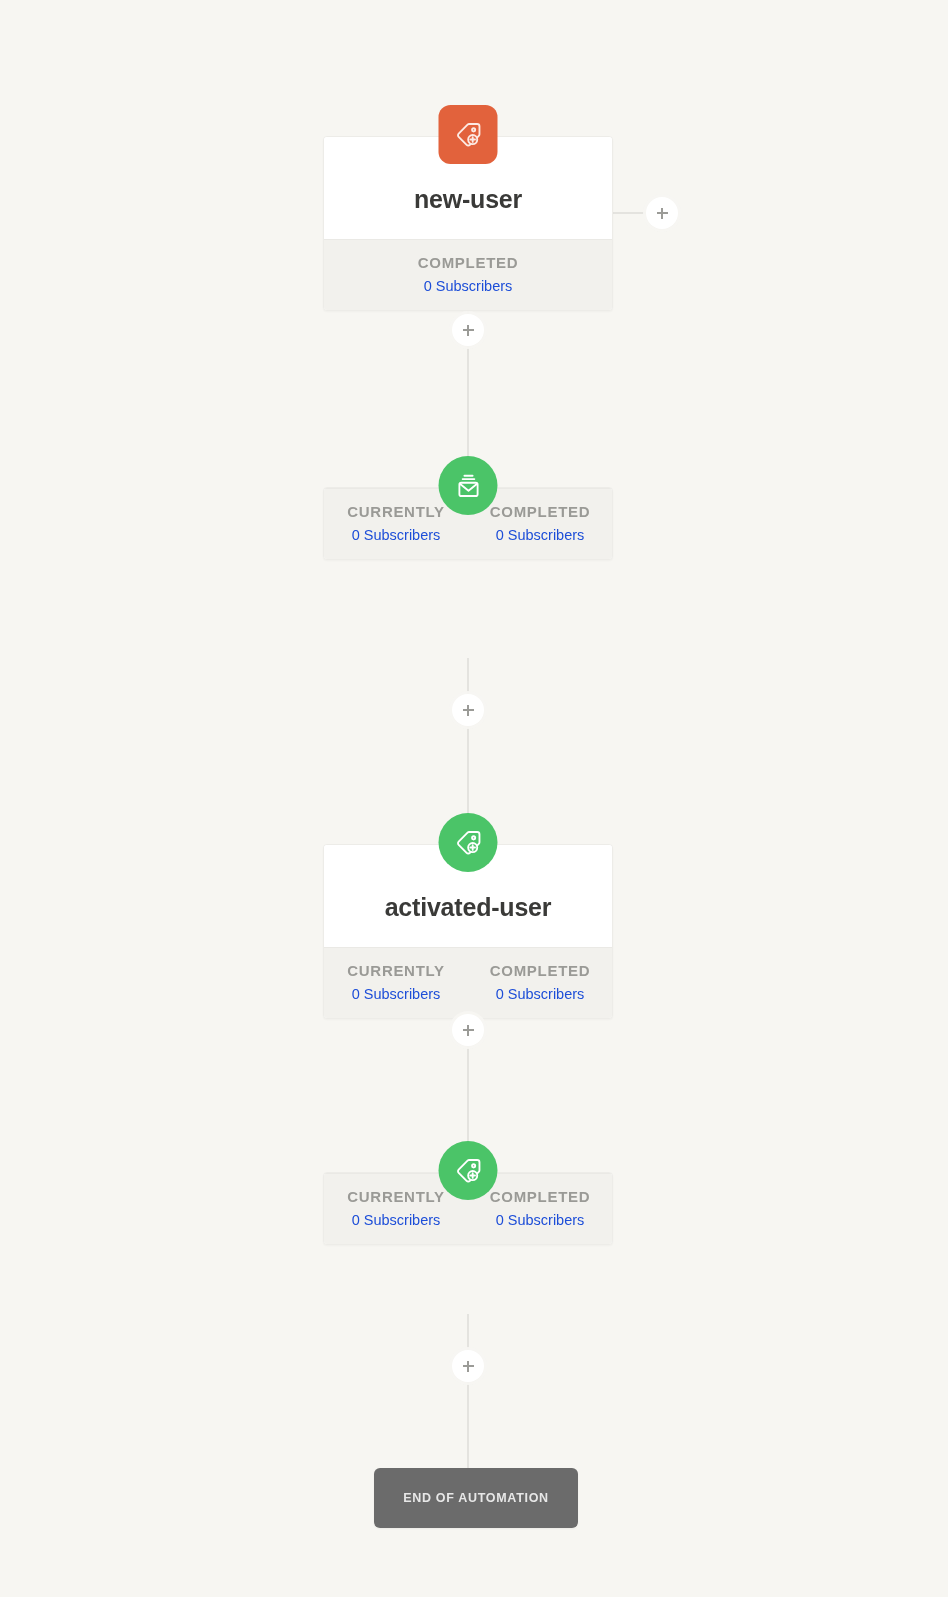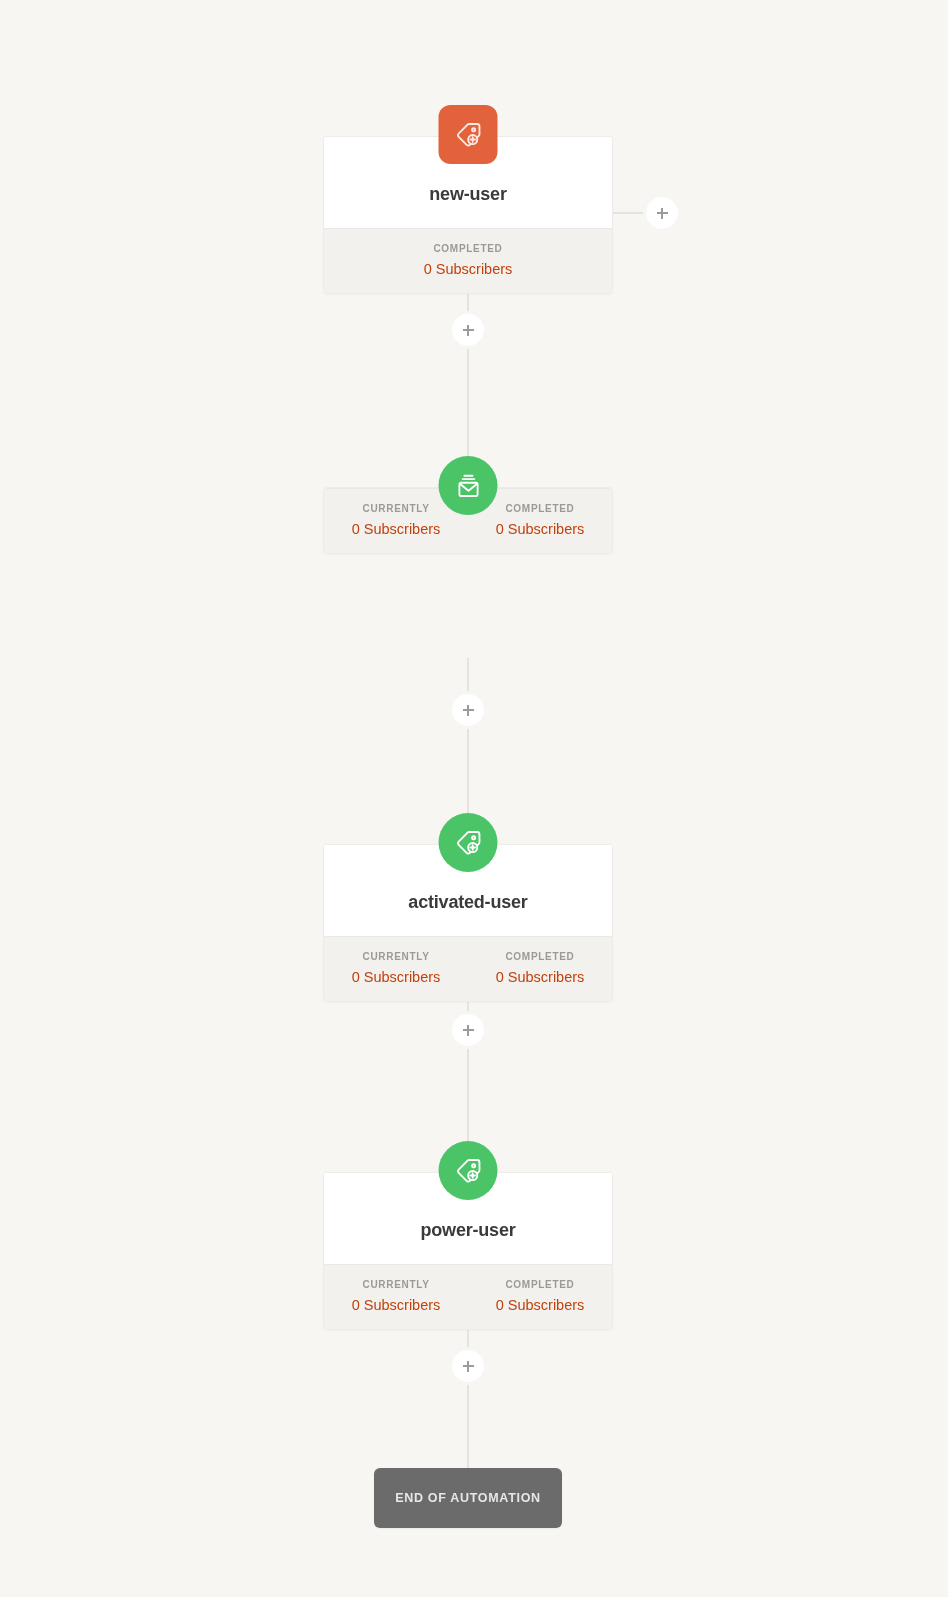--- a/index.html
+++ b/index.html
@@ -99,7 +99,7 @@
   .node-title {
     padding: 44px 18px 20px;
     text-align: center;
-    font-size: 18px;
+    font-size: 25px;
     font-weight: bold;
     color: #3A3A38;
     line-height: 1.5;

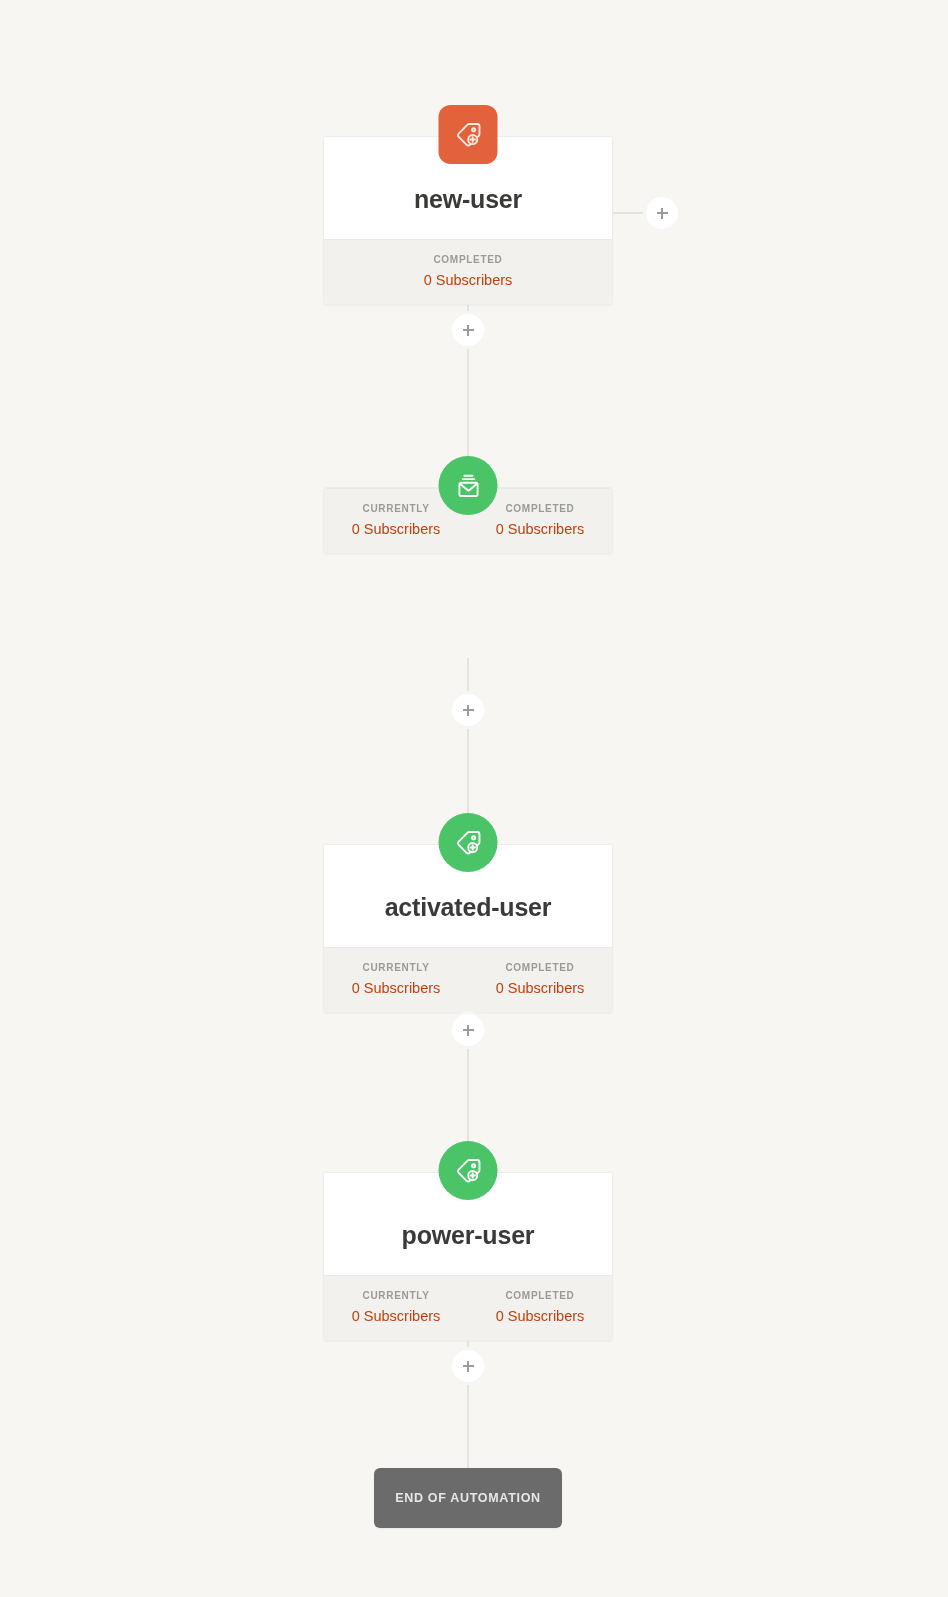--- a/index.html
+++ b/index.html
@@ -119,7 +119,7 @@
     text-align: center;
   }
   .stat-label {
-    font-size: 10px;
+    font-size: 15px;
     font-weight: bold;
     letter-spacing: 0.7px;
     color: #9A9A96;

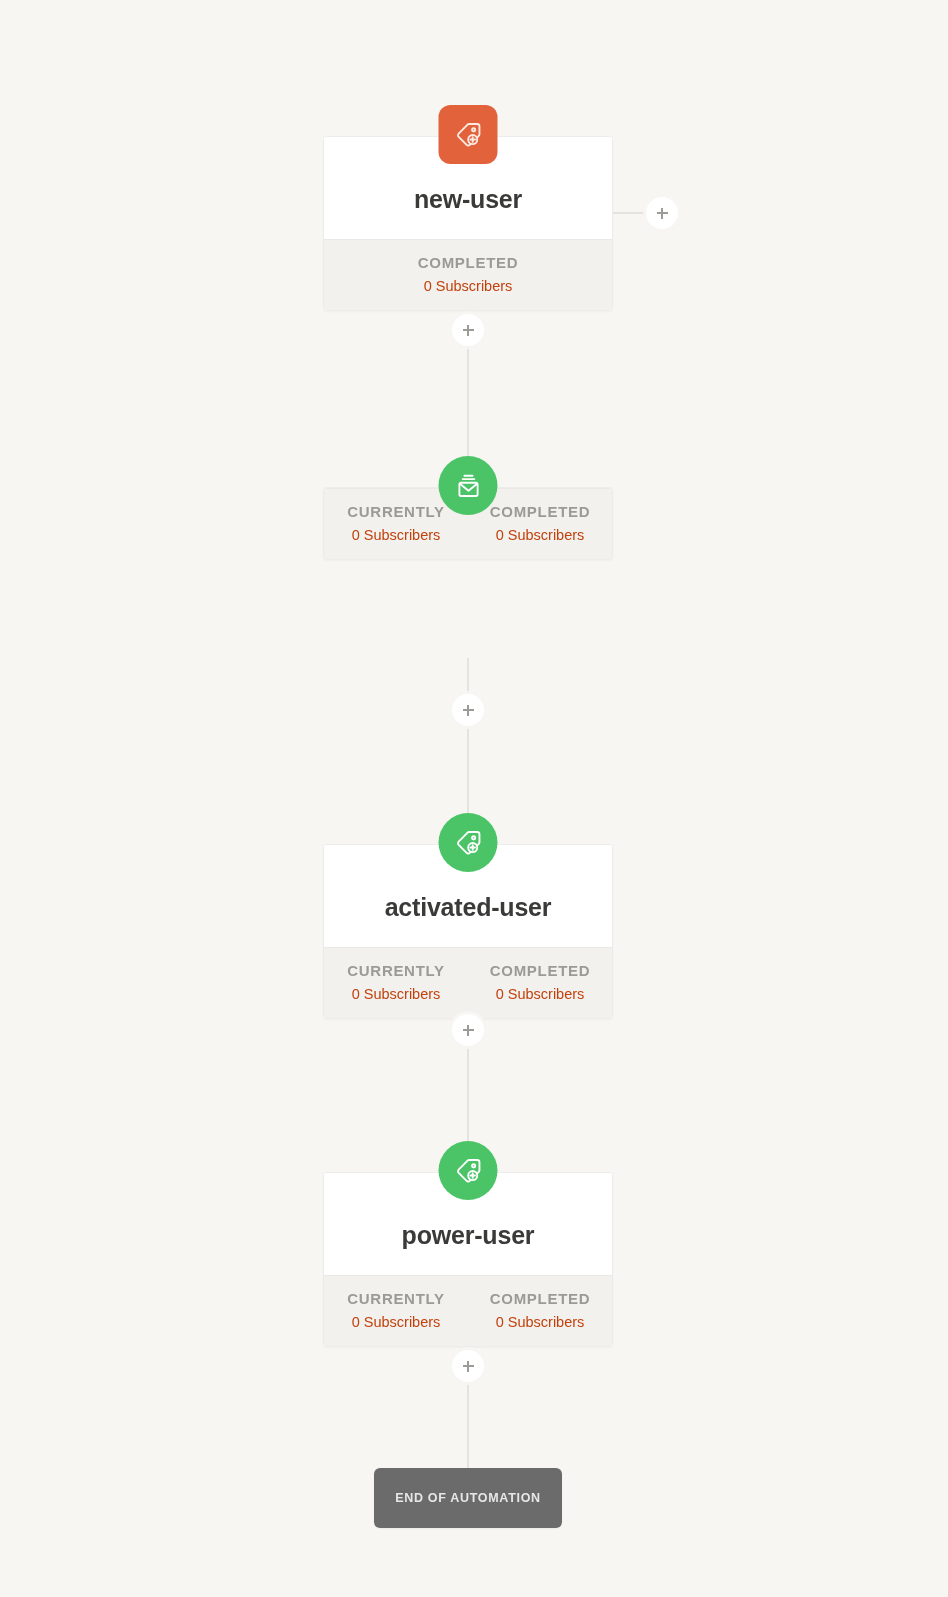--- a/index.html
+++ b/index.html
@@ -127,7 +127,7 @@
   }
   .stat-value {
     font-size: 14.5px;
-    color: #c2410c;
+    color: #1d4ed8;
   }
 
   

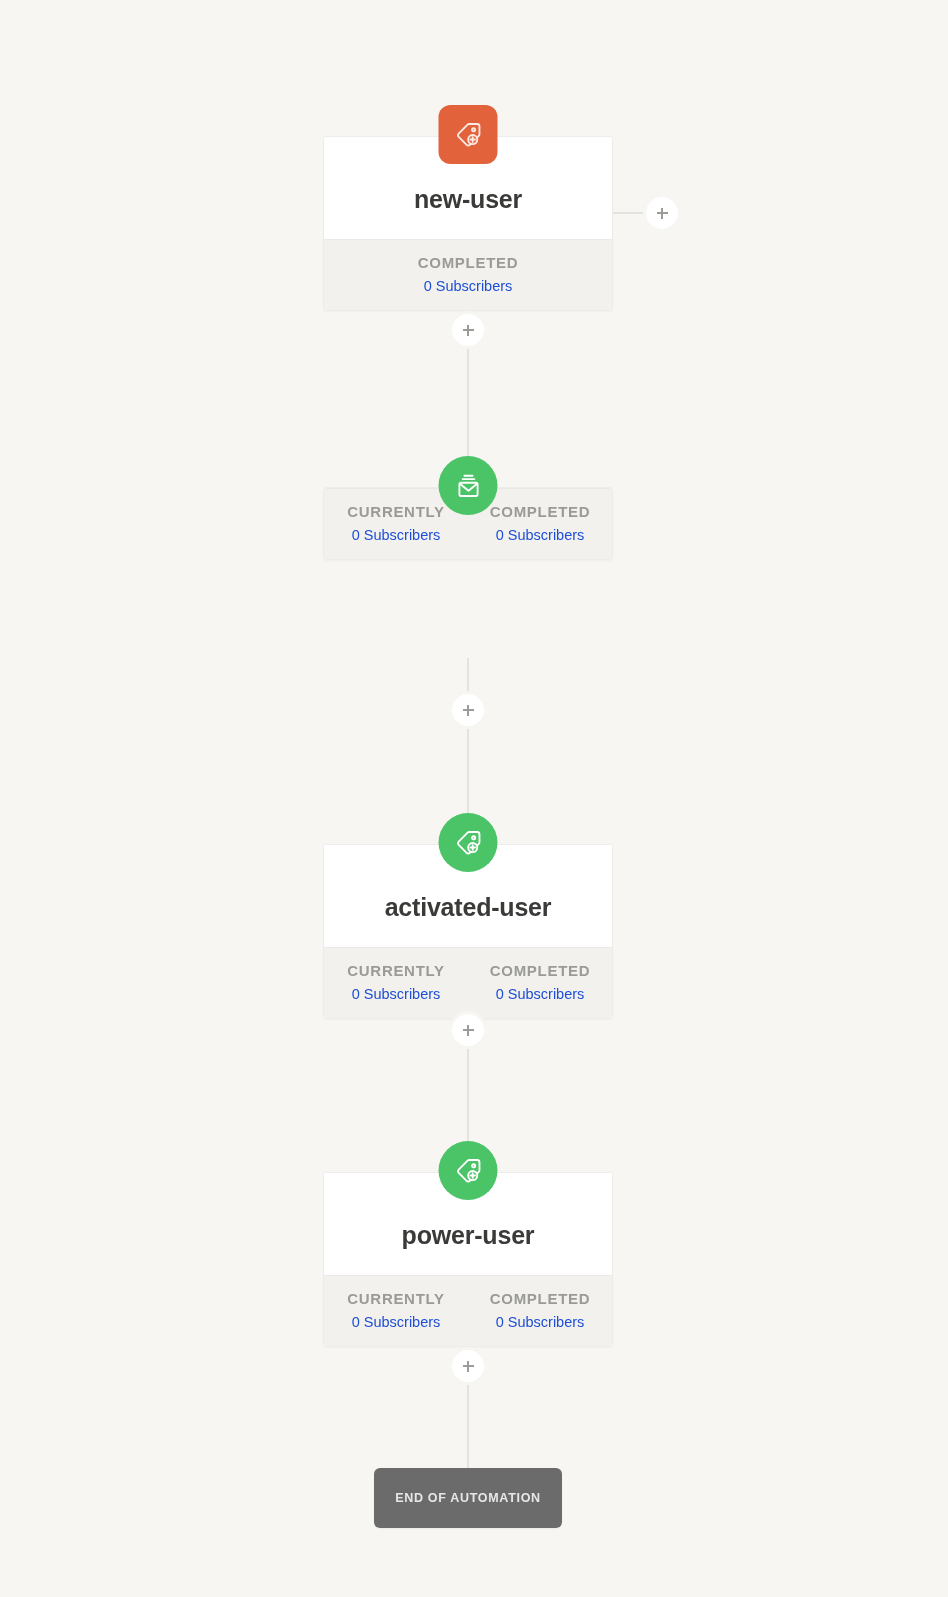--- a/index.html
+++ b/index.html
@@ -247,7 +247,6 @@
       </svg>
     </div>
     <div class="node-card">
-      <div class="node-title">power-user</div>
       <div class="node-stats">
         <div class="stat-col">
           <div class="stat-label">CURRENTLY</div>

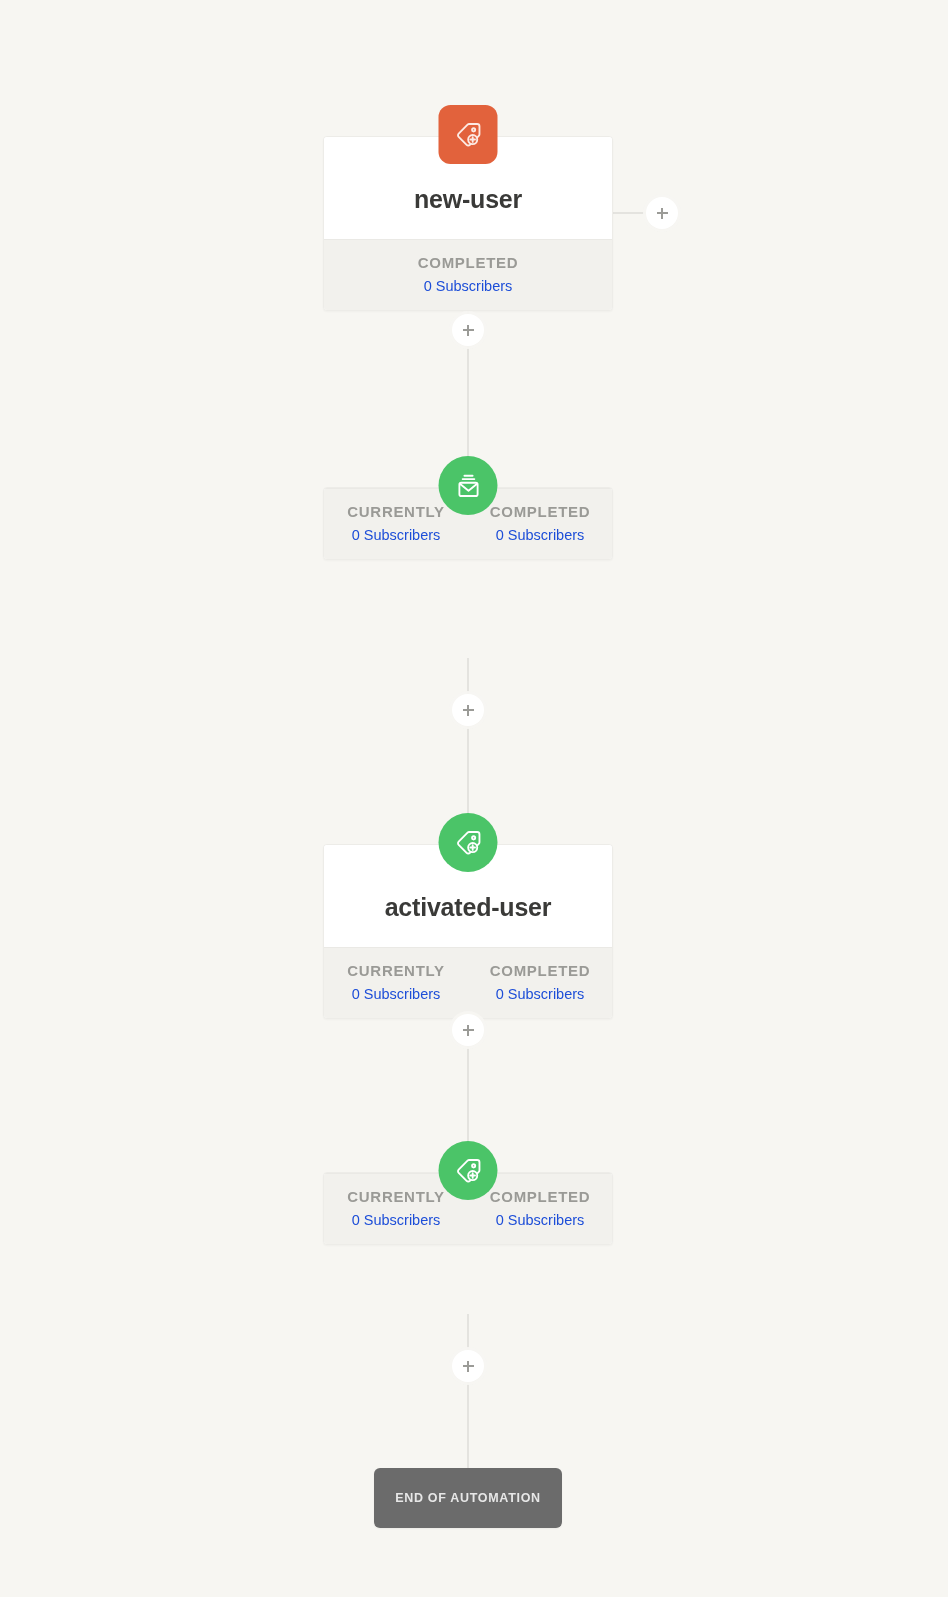--- a/index.html
+++ b/index.html
@@ -134,7 +134,7 @@
   .end-bar {
     position: absolute;
     left: 374px;
-    width: 188px;
+    width: 204px;
     height: 60px;
     background: #6B6B6B;
     border-radius: 6px;

